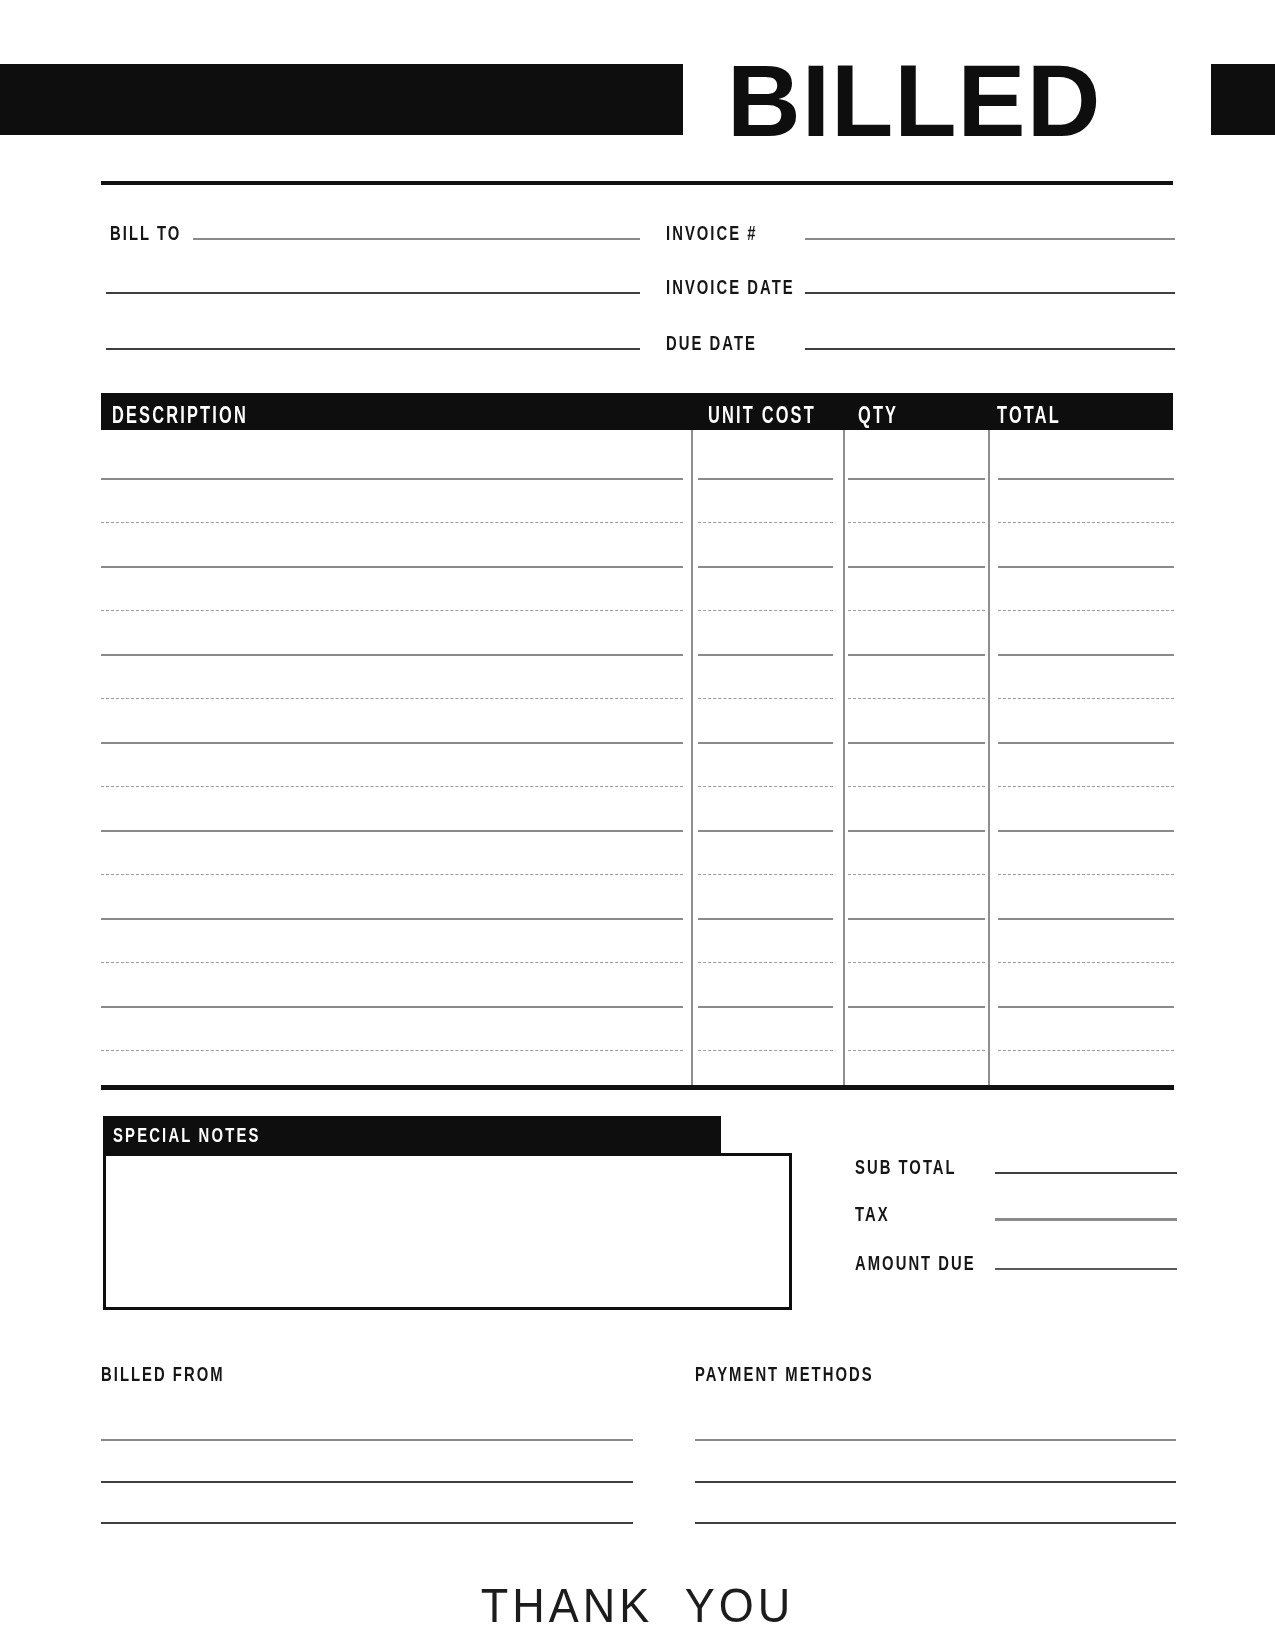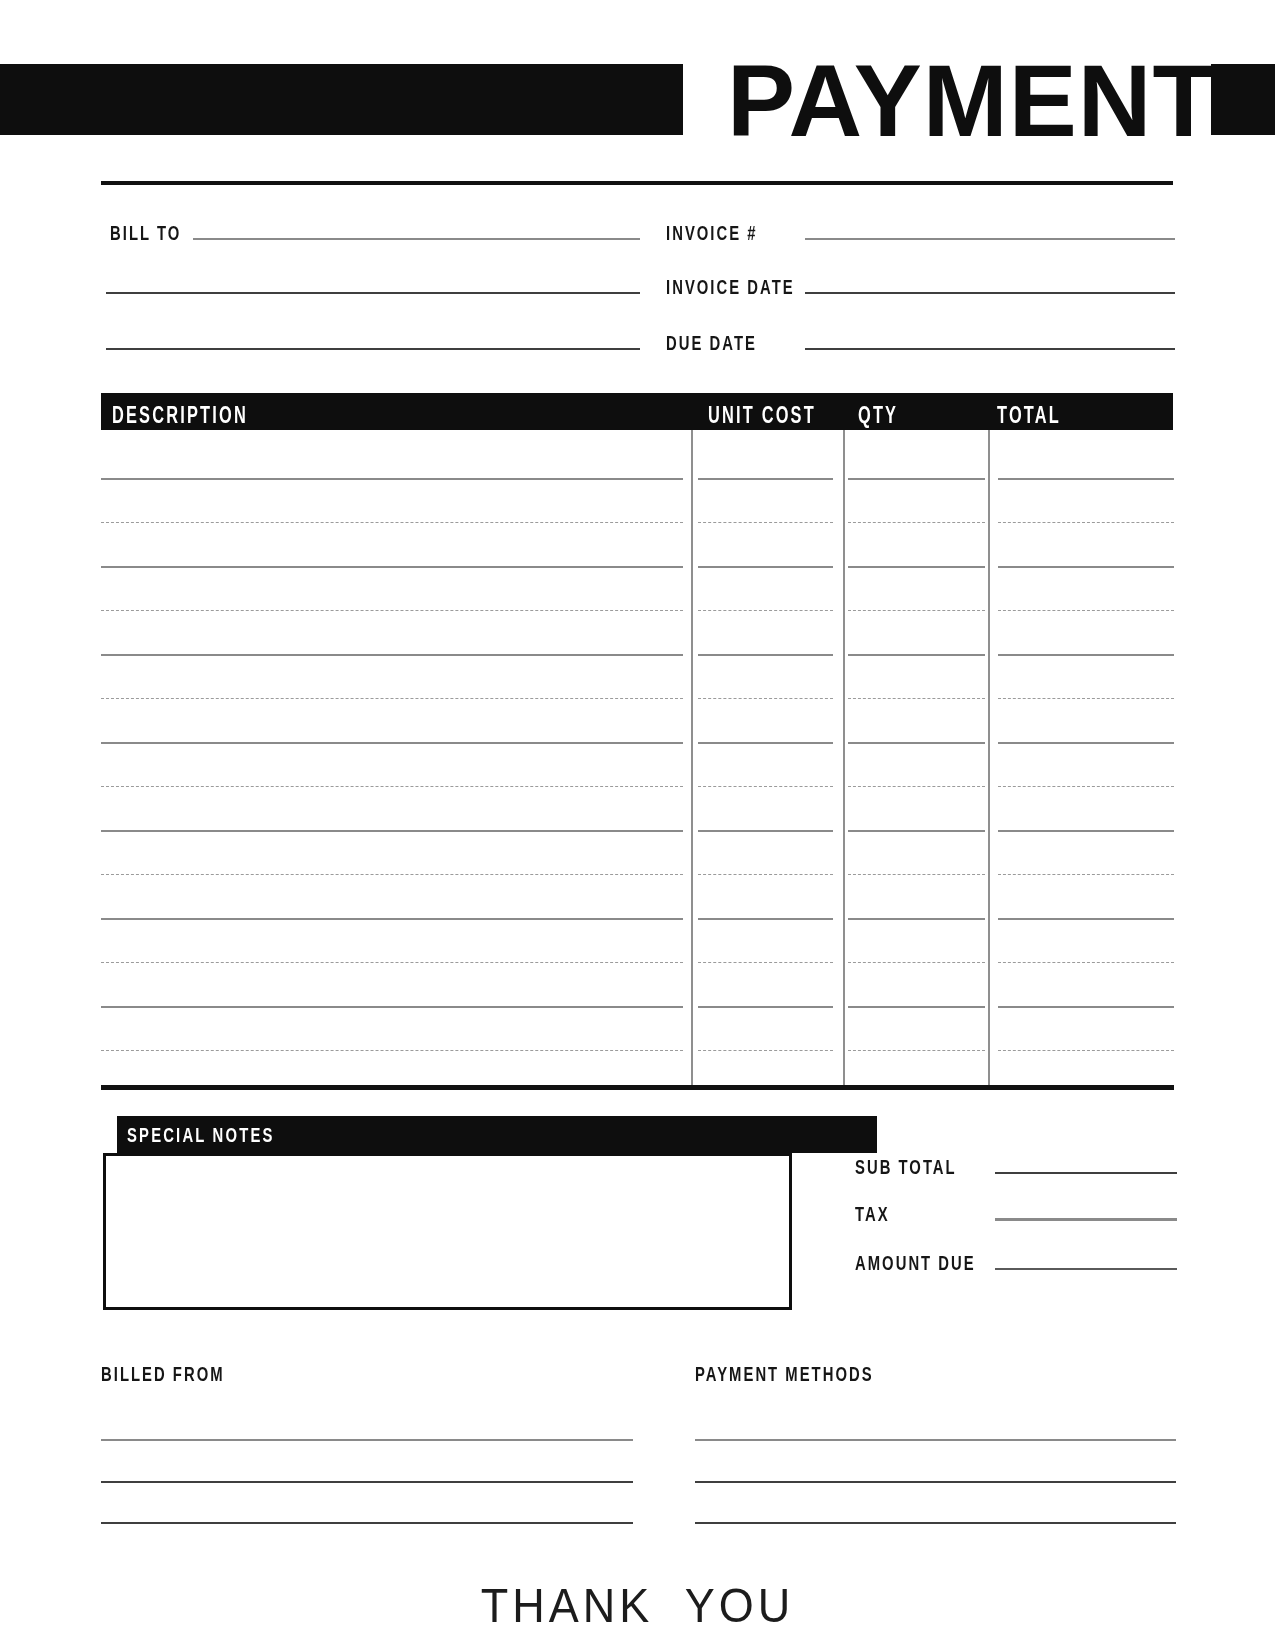--- a/index.html
+++ b/index.html
@@ -41,7 +41,7 @@
 
   <div class="abs blackbar" style="left:0;top:64px;width:683px;height:71px;"></div>
   <div class="abs" style="left:727px;top:53px;height:95px;display:flex;align-items:center;">
-    <span class="title">PAYMENT</span>
+    <span class="title">BILLED</span>
   </div>
   <div class="abs blackbar" style="left:1211px;top:64px;width:64px;height:71px;"></div>
 

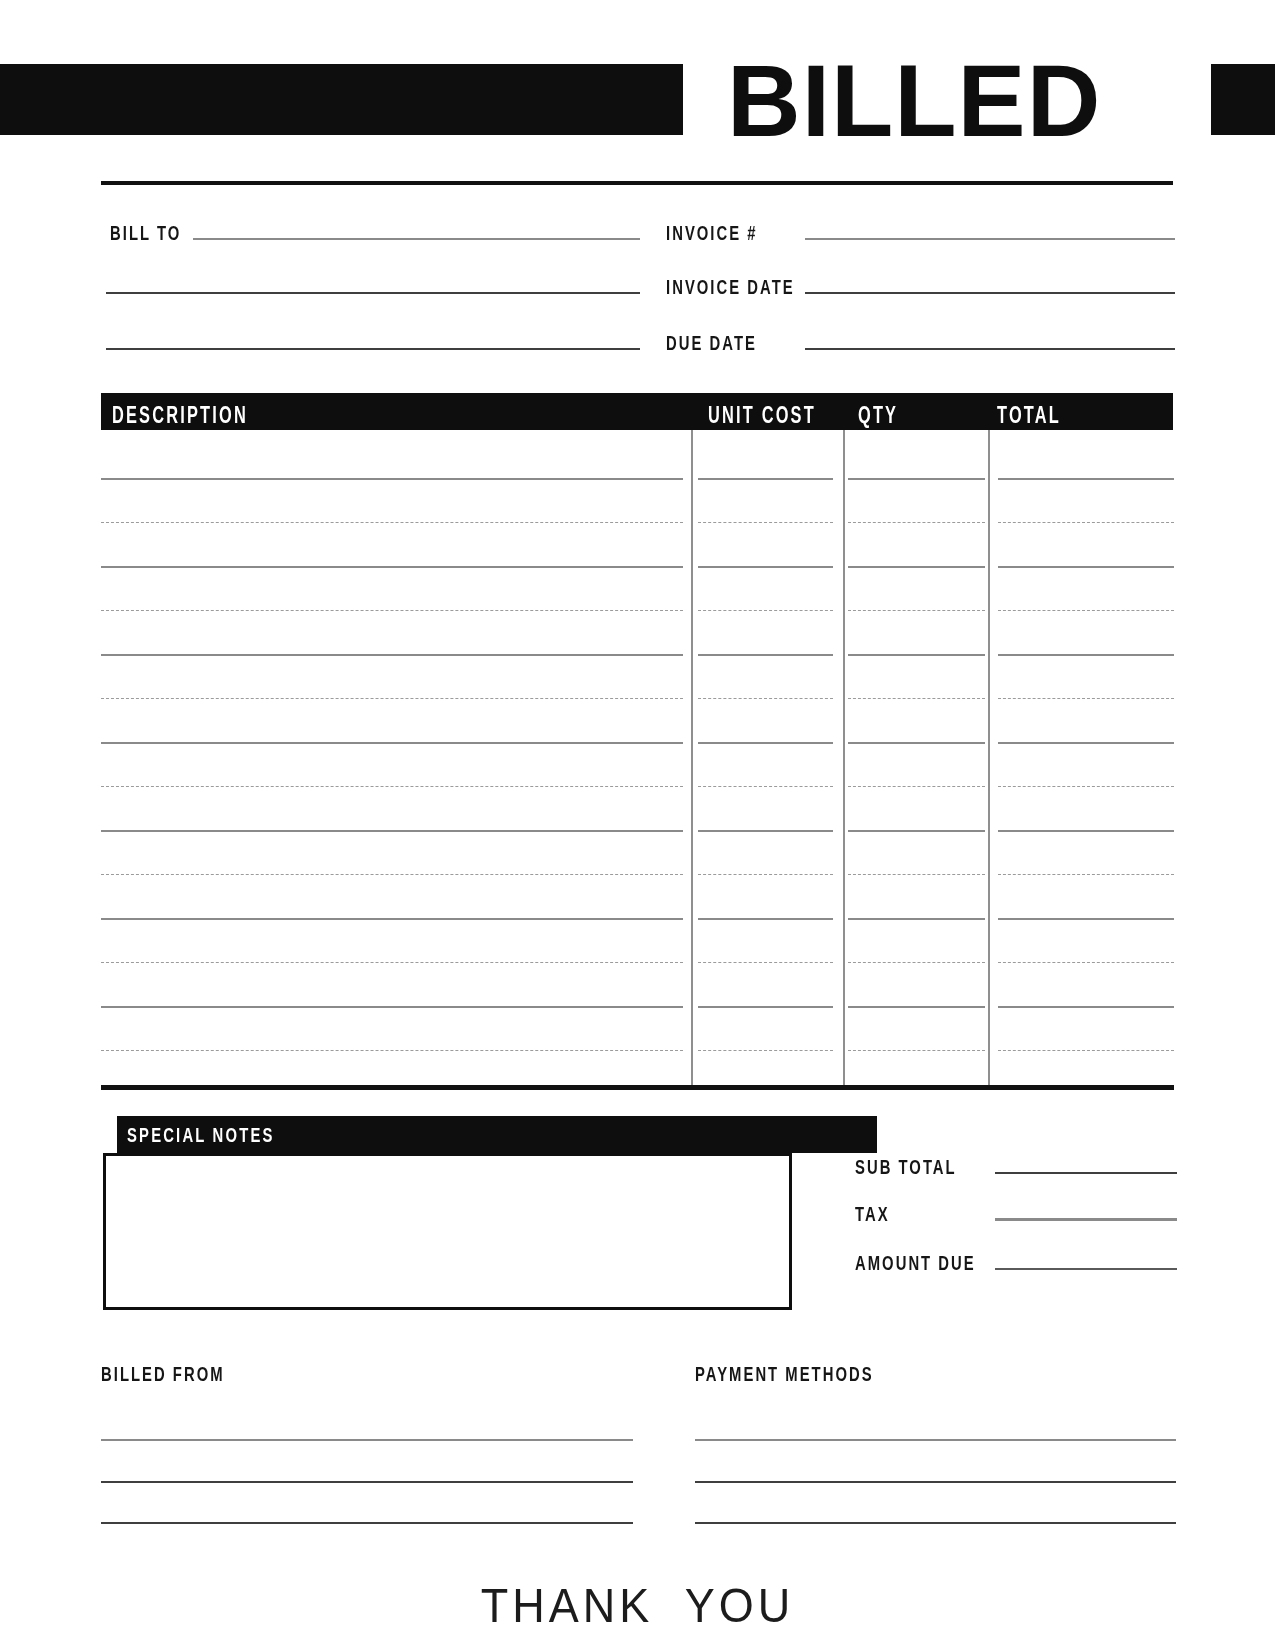--- a/index.html
+++ b/index.html
@@ -160,7 +160,7 @@
 
   <div class="abs" style="left:101px;top:1085px;width:1073px;height:5px;background:#111111;"></div>
 
-  <div class="abs blackbar" style="left:117px;top:1116px;width:760px;height:37px;display:flex;align-items:center;">
+  <div class="abs blackbar" style="left:103px;top:1116px;width:618px;height:37px;display:flex;align-items:center;">
     <span class="lbl-w" style="margin-left:10px;font-size:19px;">SPECIAL NOTES</span>
   </div>
   <div class="abs notesbox" style="left:103px;top:1153px;width:683px;height:151px;"></div>

